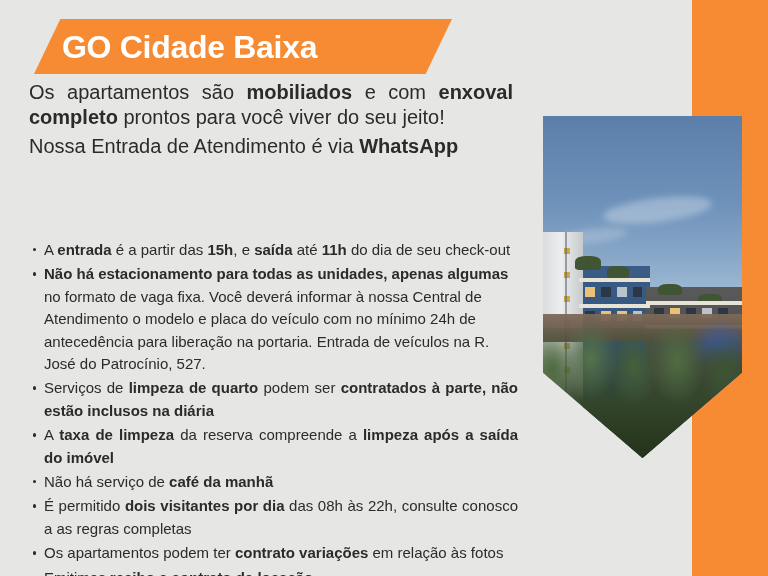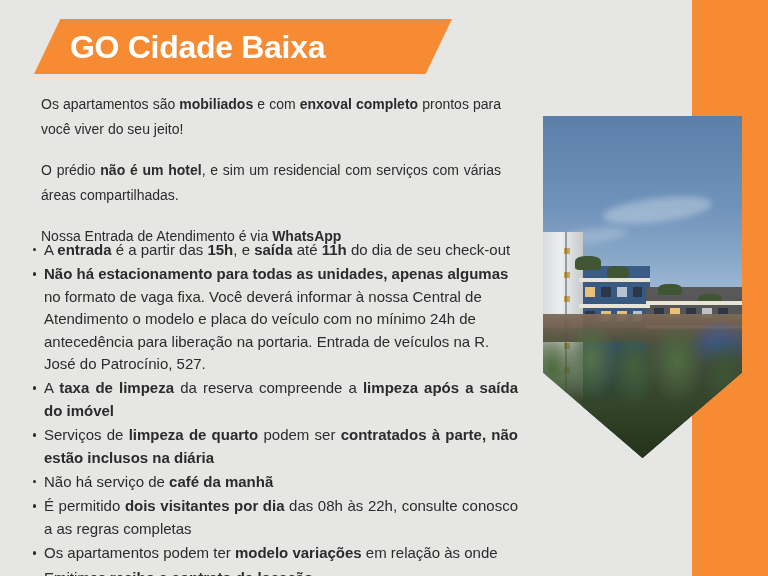--- a/index.html
+++ b/index.html
@@ -53,7 +53,7 @@
     font-size: 32px;
     font-weight: bold;
     letter-spacing: -0.3px;
-    margin-left: 36px;
+    margin-left: 28px;
     line-height: 1;
     white-space: nowrap;
   }

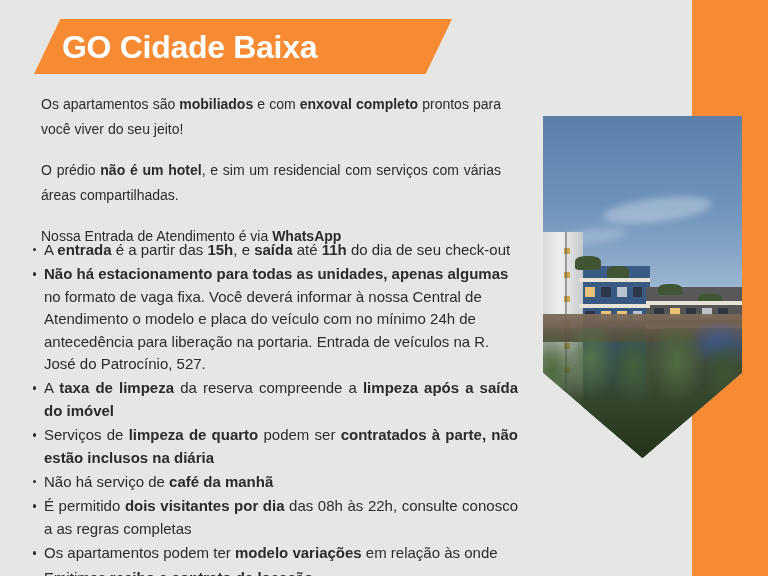--- a/index.html
+++ b/index.html
@@ -66,8 +66,8 @@
     width: 492px;
   }
   .intro p {
-    margin: 16px;
-    font-size: 14px;
+    margin: 4px;
+    font-size: 20px;
     line-height: 25px;
     text-align: justify;
     text-justify: inter-word;

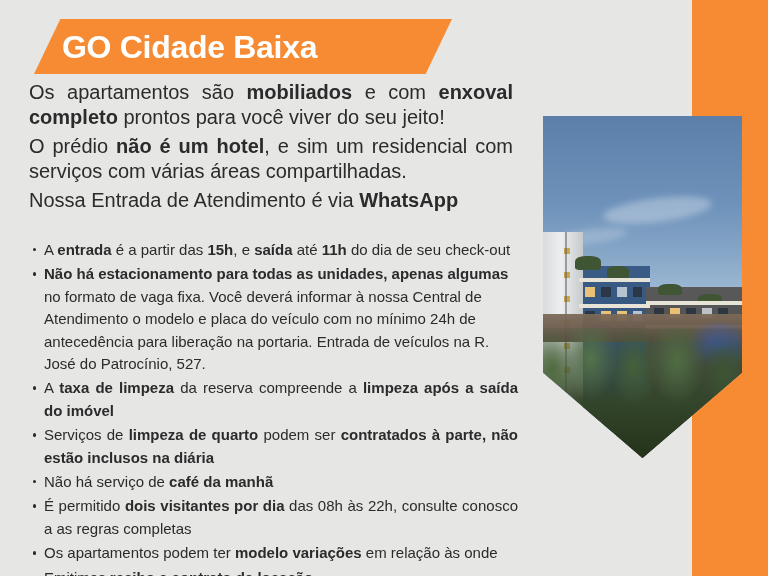--- a/index.html
+++ b/index.html
@@ -266,9 +266,6 @@
   <div class="intro">
     <p>
       <span>Os apartamentos  são </span><b>mobiliados</b><span> e com </span><b>enxoval completo</b><span> prontos para você viver do seu jeito!</span>
-    </p>
-    <p>
-      <span>O prédio </span><b>não é um hotel</b><span>, e sim um residencial com serviços com várias áreas compartilhadas.</span>
     </p>
     <p class="nojust">
       <span>Nossa Entrada de Atendimento é via </span><b>WhatsApp</b>

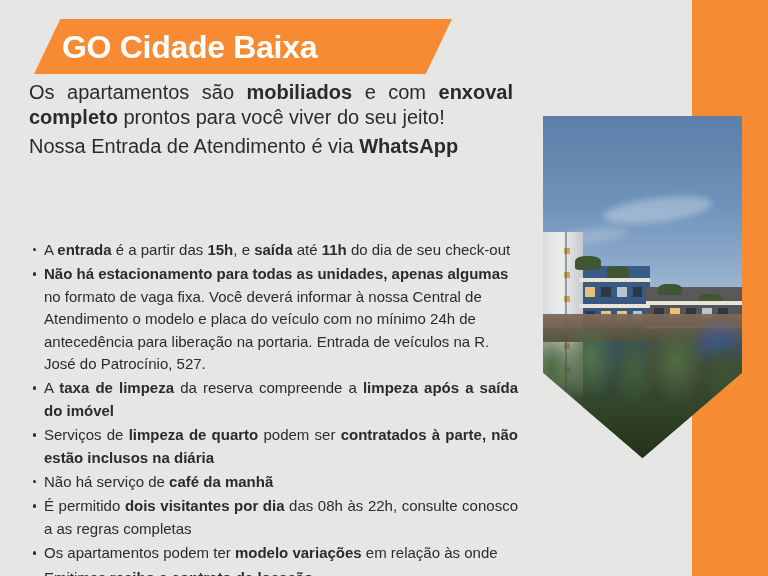--- a/index.html
+++ b/index.html
@@ -275,8 +275,8 @@
   <ul class="bullets" id="bullet-list">
       <li><span>A </span><b>entrada</b><span> é a partir das </span><b>15h</b><span>, e </span><b>saída</b><span> até </span><b>11h</b><span> do dia de seu check-out</span></li>
       <li class="nojust"><b>Não há estacionamento para todas as unidades, apenas algumas</b><span> no formato de vaga fixa. Você deverá informar à nossa Central de Atendimento o modelo e placa do veículo com no mínimo 24h de antecedência para liberação na portaria. Entrada de veículos na R. José do Patrocínio, 527.</span></li>
+      <li><span>Serviços de </span><b>limpeza de quarto</b><span> podem ser </span><b>contratados à parte, não estão inclusos na diária</b></li>
       <li><span>A </span><b>taxa de limpeza</b><span> da reserva compreende a </span><b>limpeza após a saída do imóvel</b></li>
-      <li><span>Serviços de </span><b>limpeza de quarto</b><span> podem ser </span><b>contratados à parte, não estão inclusos na diária</b></li>
       <li class="nojust"><span>Não há serviço de </span><b>café da manhã</b></li>
       <li><span>É permitido </span><b>dois visitantes por dia</b><span> das 08h às 22h, consulte conosco a as regras completas</span></li>
       <li><span>Os apartamentos podem ter </span><b>modelo variações</b><span> em relação às onde</span></li>

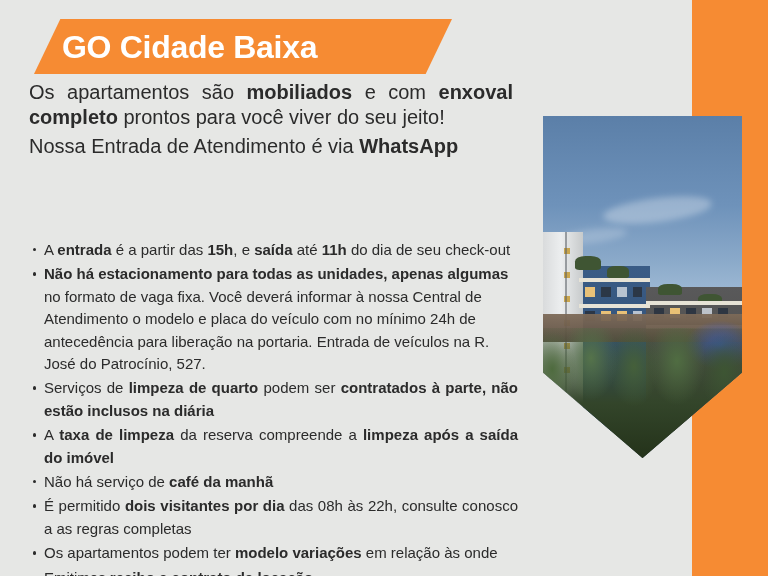--- a/index.html
+++ b/index.html
@@ -279,7 +279,7 @@
       <li><span>A </span><b>taxa de limpeza</b><span> da reserva compreende a </span><b>limpeza após a saída do imóvel</b></li>
       <li class="nojust"><span>Não há serviço de </span><b>café da manhã</b></li>
       <li><span>É permitido </span><b>dois visitantes por dia</b><span> das 08h às 22h, consulte conosco a as regras completas</span></li>
-      <li><span>Os apartamentos podem ter </span><b>modelo variações</b><span> em relação às onde</span></li>
+      <li><span>Os apartamentos podem ter </span><b>contrato variações</b><span> em relação às onde</span></li>
       <li class="nojust"><span>Emitimos </span><b>recibo e contrato de locação</b></li>
     </ul>
 

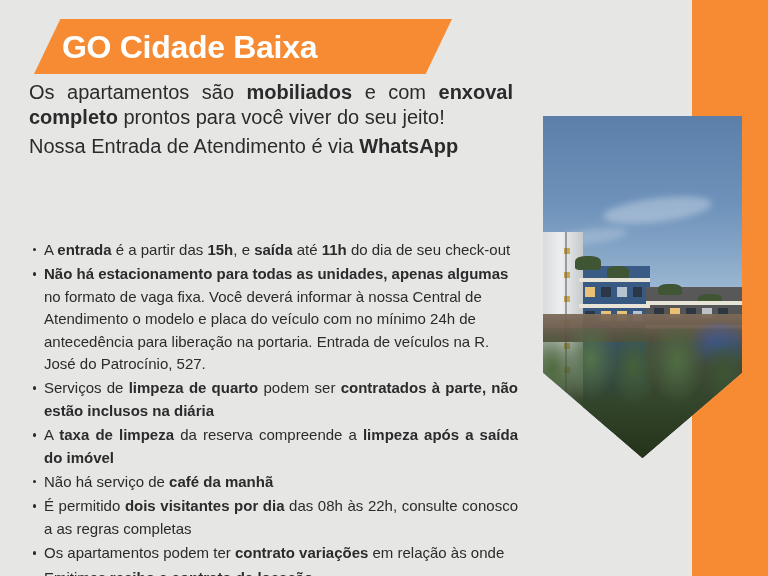--- a/index.html
+++ b/index.html
@@ -279,7 +279,7 @@
       <li><span>A </span><b>taxa de limpeza</b><span> da reserva compreende a </span><b>limpeza após a saída do imóvel</b></li>
       <li class="nojust"><span>Não há serviço de </span><b>café da manhã</b></li>
       <li><span>É permitido </span><b>dois visitantes por dia</b><span> das 08h às 22h, consulte conosco a as regras completas</span></li>
-      <li><span>Os apartamentos podem ter </span><b>contrato variações</b><span> em relação às onde</span></li>
+      <li><span>Os apartamentos podem ter </span><b>contrato variações</b><span> em relação às fotos</span></li>
       <li class="nojust"><span>Emitimos </span><b>recibo e contrato de locação</b></li>
     </ul>
 

